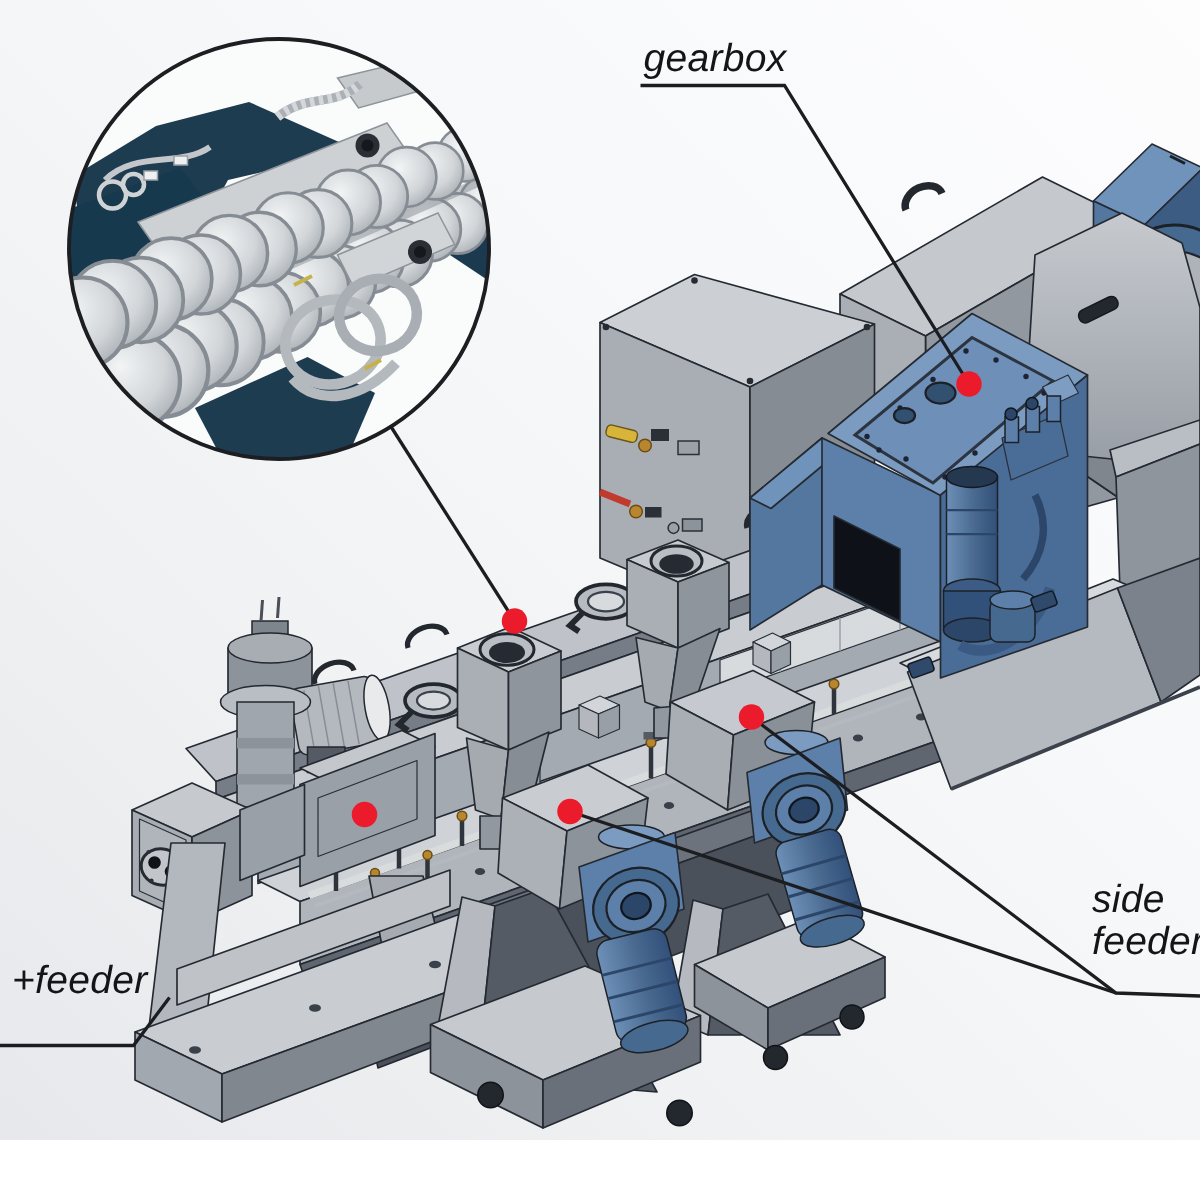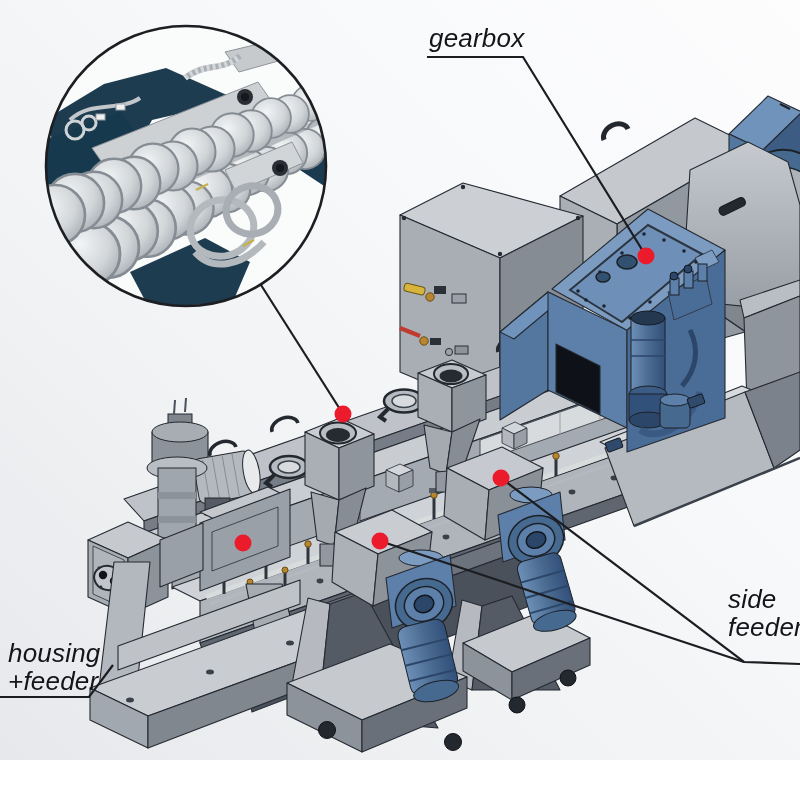--- a/index.html
+++ b/index.html
@@ -494,7 +494,6 @@
 </div>
 
 <div id="label-housing-screw" class="callout-label">
-  <span>housing</span>
   <span>+feeder</span>
 </div>
 

